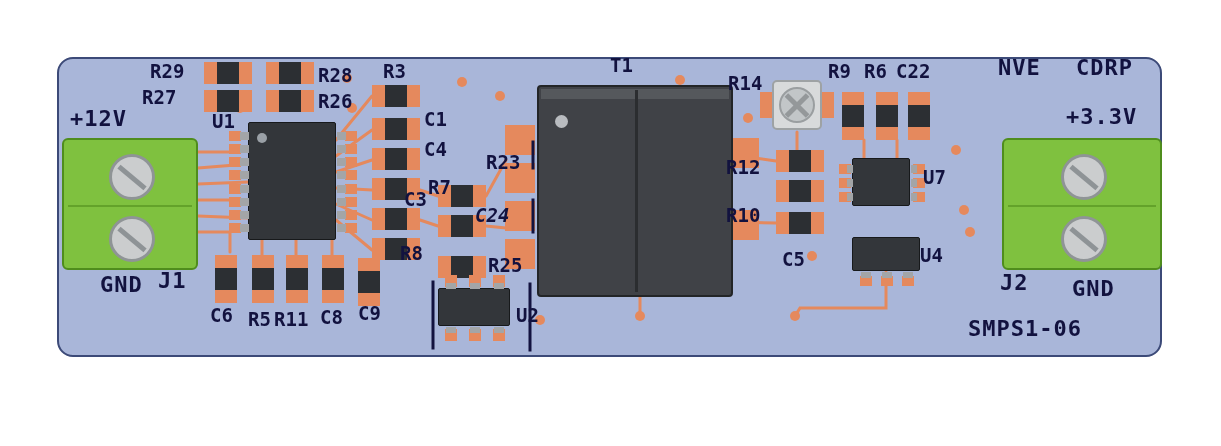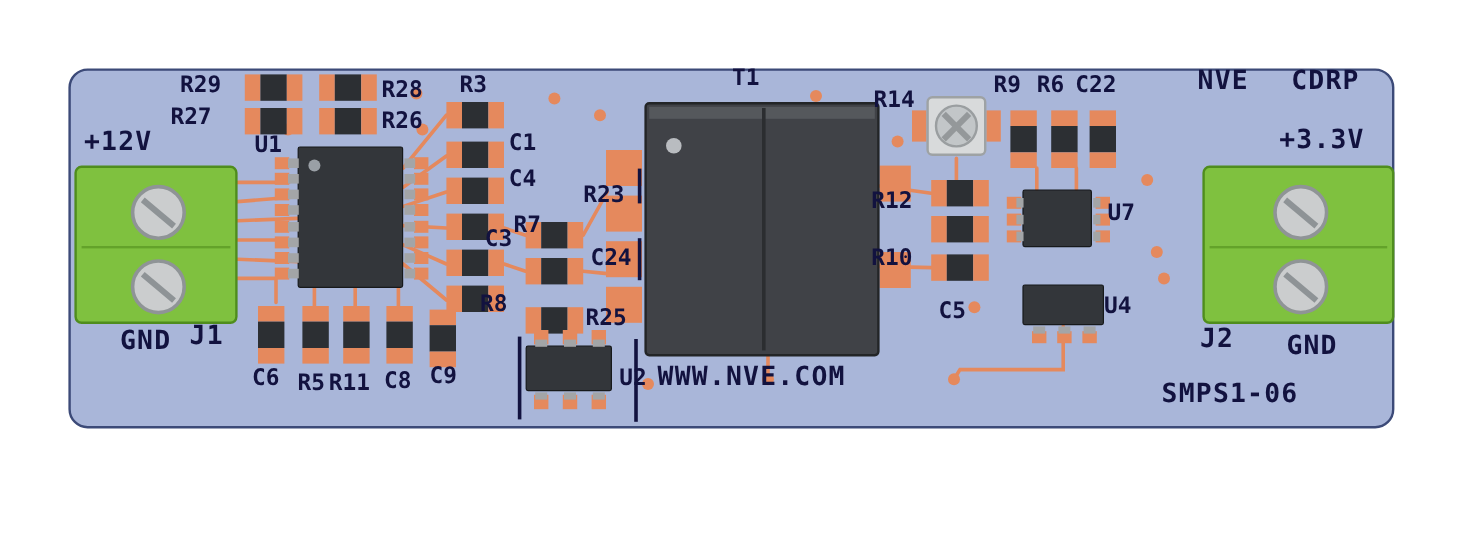--- a/index.html
+++ b/index.html
@@ -353,7 +353,7 @@
       <div class="silk ref" style="left: 428px; top: 178px;">R7</div>
       <div class="silk ref" style="left: 404px; top: 190px;">C3</div>
       <div class="silk ref" style="left: 923px; top: 168px;">U7</div>
-      <div class="silk ref" style="left: 492px; top: 206px;">C24</div>
+      <div class="silk ref" style="left: 475px; top: 206px; font-style: italic;">C24</div>
       <div class="silk ref" style="left: 726px; top: 206px;">R10</div>
       <div class="silk ref" style="left: 488px; top: 256px;">R25</div>
       <div class="silk ref" style="left: 400px; top: 244px;">R8</div>

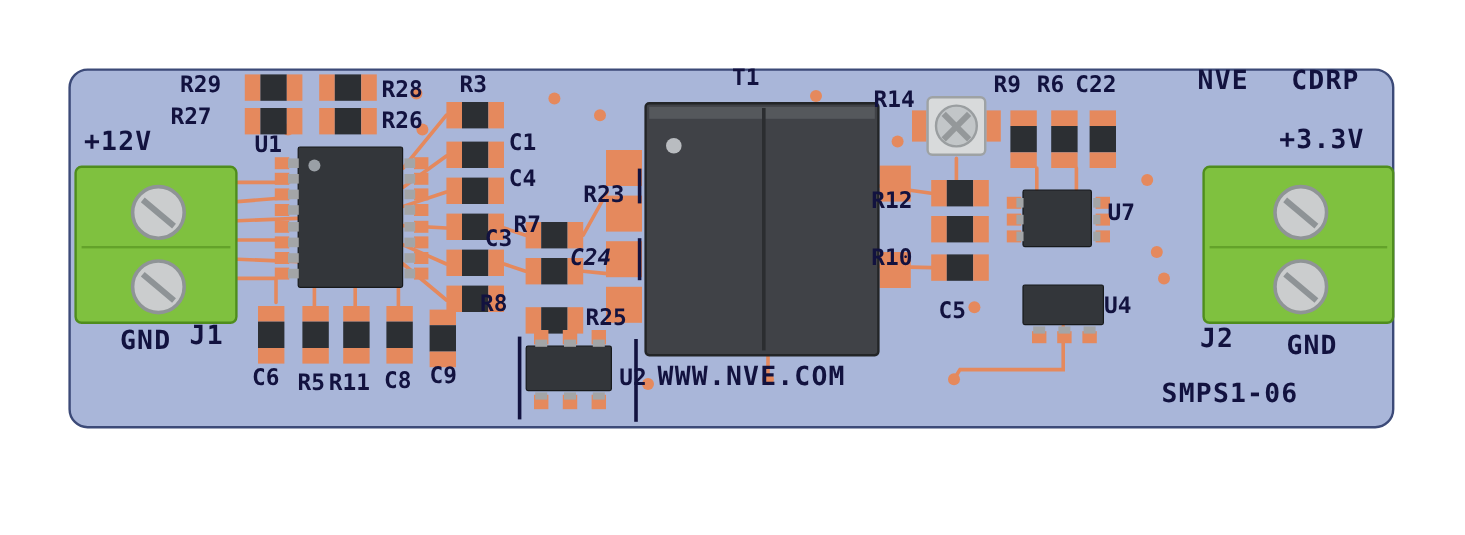--- a/index.html
+++ b/index.html
@@ -376,7 +376,6 @@
     <div class="silk big" style="left:1066px;top:106px">+3.3V</div>
     <div class="silk big" style="left:1000px;top:272px">J2</div>
     <div class="silk big" style="left:1072px;top:278px">GND</div>
-    <div class="silk big" style="left:548px;top:304px">WWW.NVE.COM</div>
     <div class="silk big" style="left:968px;top:318px">SMPS1-06</div>
   </div>
 </div>

